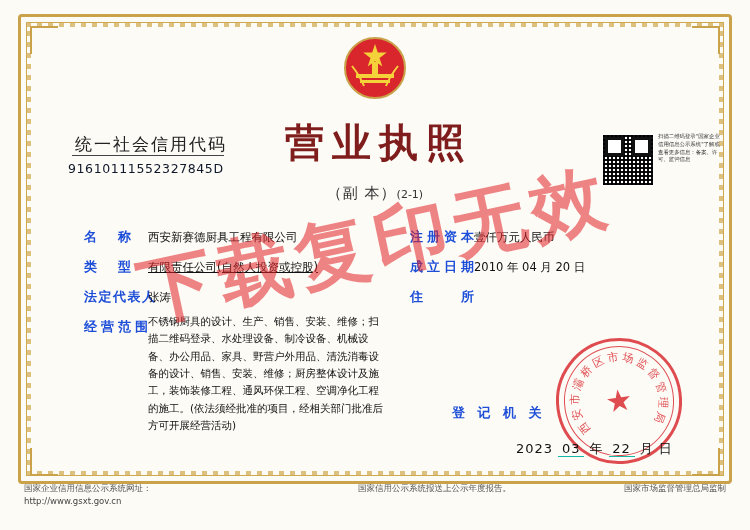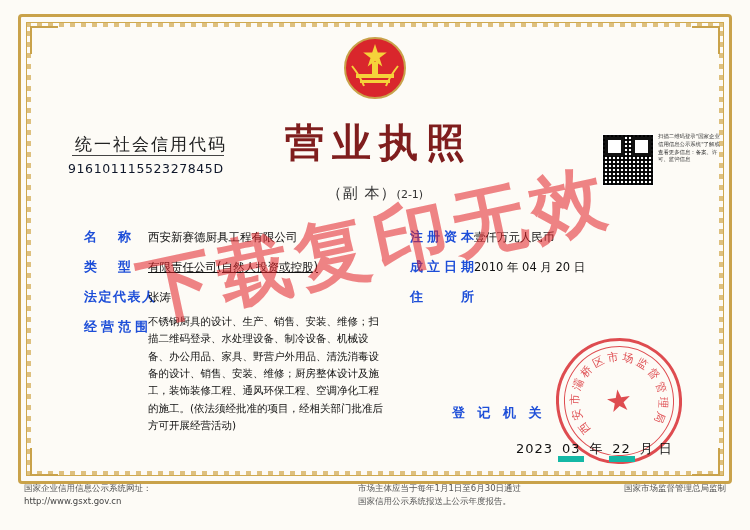--- a/index.html
+++ b/index.html
@@ -245,7 +245,7 @@
     display: inline-block;
     min-width: 26px;
     text-align: center;
-    border-bottom: 6px solid #14b8a6;
+    border-bottom: 1px solid #14b8a6;
   }
 
   

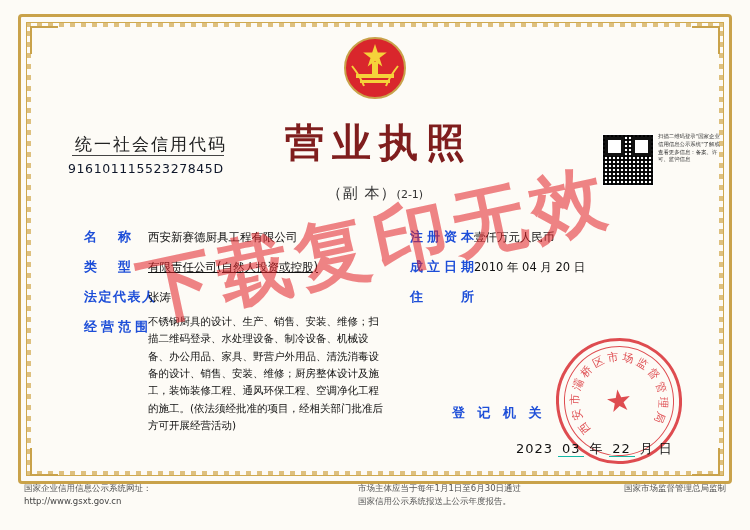--- a/index.html
+++ b/index.html
@@ -385,7 +385,6 @@
       <div class="url">http://www.gsxt.gov.cn</div>
     </div>
     <div class="footer-center">
-      <div>市场主体应当于每年1月1日至6月30日通过</div>
       <div>国家信用公示系统报送上公示年度报告。</div>
     </div>
     <div class="footer-right">

